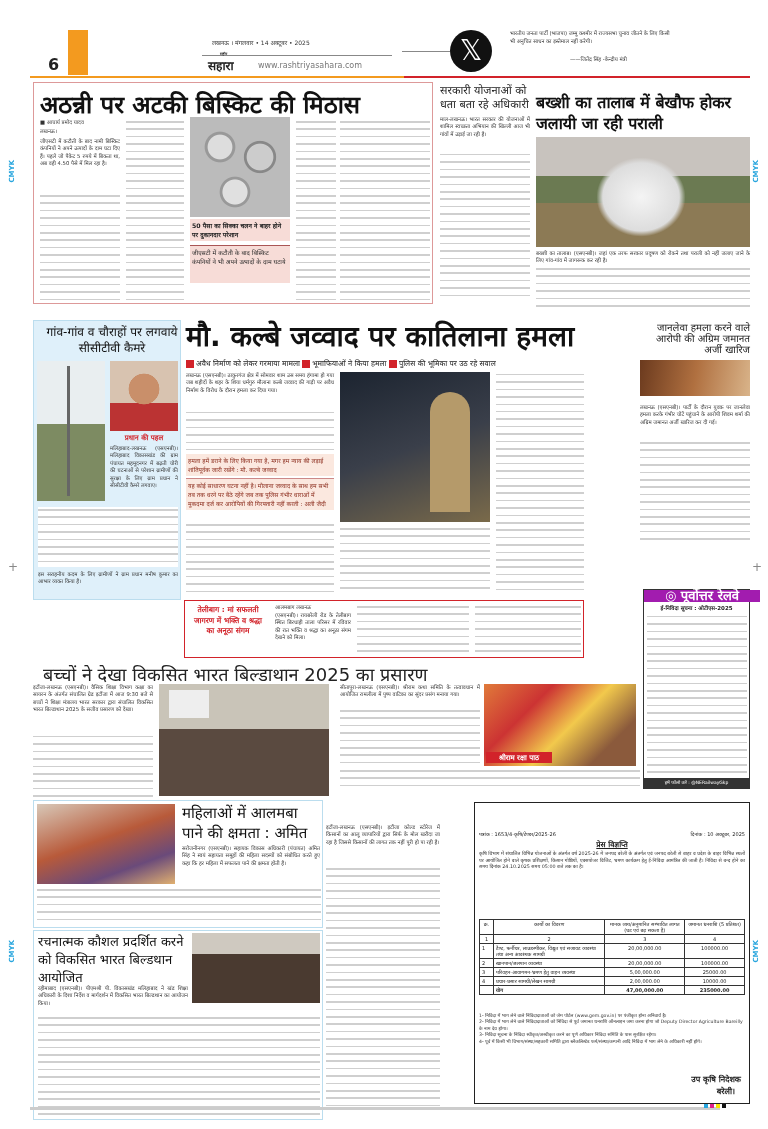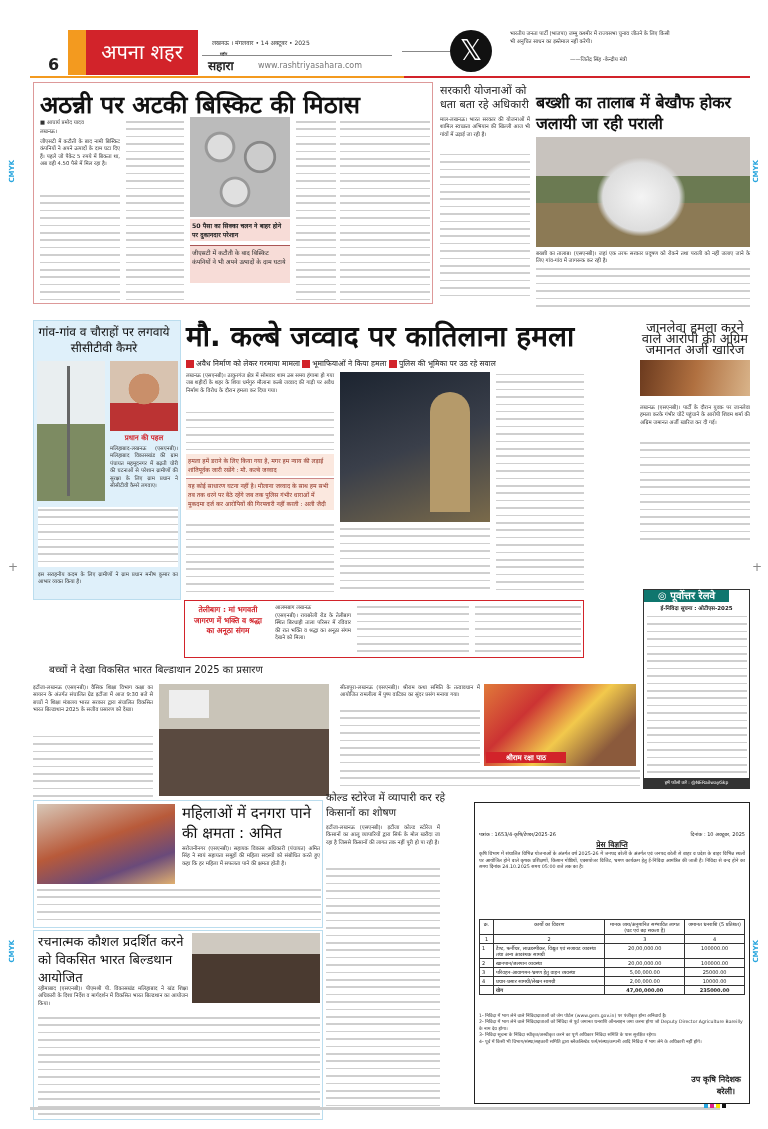--- a/index.html
+++ b/index.html
@@ -20,7 +20,6 @@
 <div class="abs" style="left:30px;top:25px;width:720px;height:55px">
   <div class="abs" style="left:18px;top:30px;font-size:16px;font-weight:bold">6</div>
   <div class="abs" style="left:38px;top:5px;width:20px;height:45px;background:#f39a1f"></div>
-  <div class="abs" style="left:56px;top:5px;width:112px;height:45px;background:#d2232a;color:#fff;font-size:20px;line-height:45px;text-align:center">अपना शहर</div>
   <div class="abs" style="left:182px;top:14px;font-size:6px;color:#333">लखनऊ । मंगलवार • 14 अक्टूबर • 2025</div>
   <div class="abs" style="left:172px;top:30px;width:190px;height:1px;background:#888"></div>
   <div class="abs" style="left:178px;top:32px;font-size:12px;font-weight:bold;color:#222">

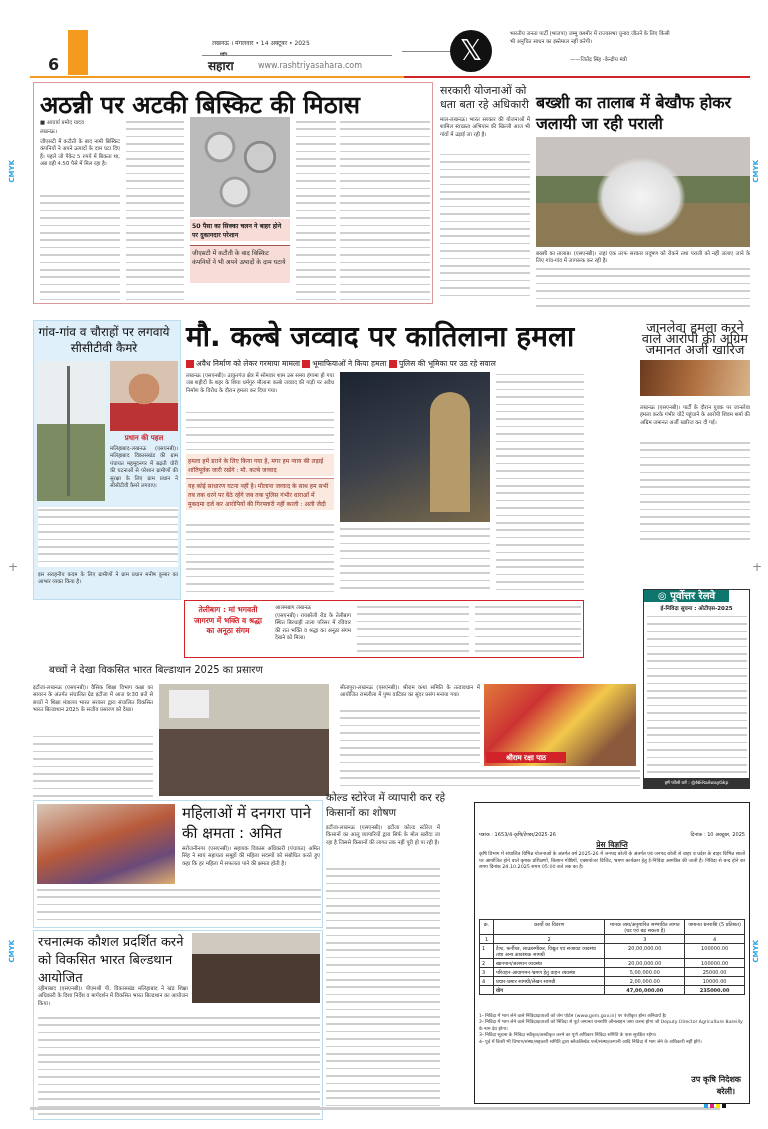--- a/index.html
+++ b/index.html
@@ -64,7 +64,7 @@
 </div>
 
 <div class="abs" style="left:33px;top:320px;width:148px;height:280px;background:#dff0fa;border:1px solid #bde">
-  <div class="abs hl" style="left:0;top:3px;width:140px;font-size:12px;line-height:16px;font-weight:normal;text-align:center">गांव-गांव व चौराहों पर लगवाये सीसीटीवी कैमरे</div>
+  <div class="abs hl" style="left:8px;top:3px;width:140px;font-size:12px;line-height:16px;font-weight:normal;text-align:center">गांव-गांव व चौराहों पर लगवाये सीसीटीवी कैमरे</div>
   <div class="abs photo" style="left:3px;top:40px;width:68px;height:140px;background:linear-gradient(#e9eef0 0 45%,#7d8b62 45% 100%)">
     <div class="abs" style="left:30px;top:5px;width:3px;height:130px;background:#666"></div>
   </div>

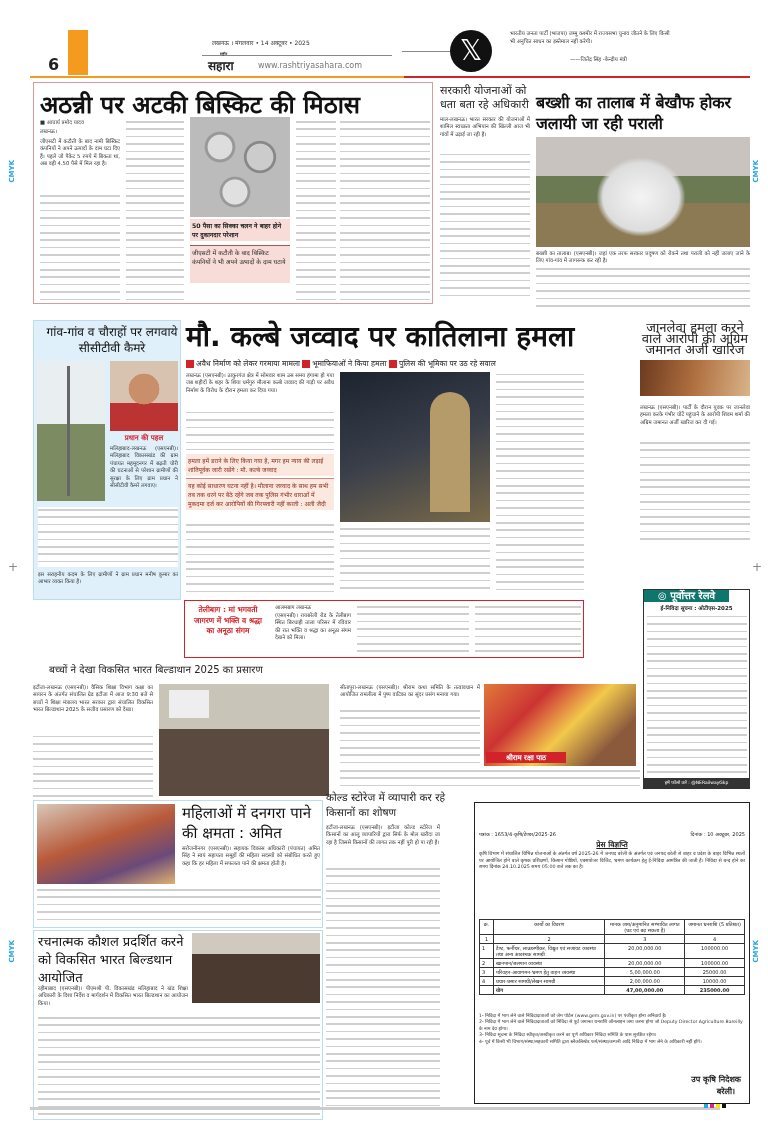--- a/index.html
+++ b/index.html
@@ -95,7 +95,7 @@
 </div>
 
 <div class="abs" style="left:640px;top:320px;width:110px;height:230px">
-  <div class="abs" style="left:0;top:2px;width:110px;font-size:13px;line-height:11px;text-align:center">जानलेवा हमला करने वाले आरोपी की अग्रिम जमानत अर्जी खारिज</div>
+  <div class="abs" style="left:0;top:2px;width:110px;font-size:10px;line-height:11px;text-align:right">जानलेवा हमला करने वाले आरोपी की अग्रिम जमानत अर्जी खारिज</div>
   <div class="abs photo" style="left:0;top:40px;width:110px;height:36px;background:linear-gradient(100deg,#6b3a1e,#b07040 50%,#d9b48a)"></div>
   <div class="abs body-text" style="left:0;top:84px;width:110px">लखनऊ (एसएनबी)। पार्टी के दौरान युवक पर जानलेवा हमला करके गंभीर चोटें पहुंचाने के आरोपी शिवम शर्मा की अग्रिम जमानत अर्जी खारिज कर दी गई।</div>
   <div class="abs filler" style="left:0;top:120px;width:110px;height:100px"></div>

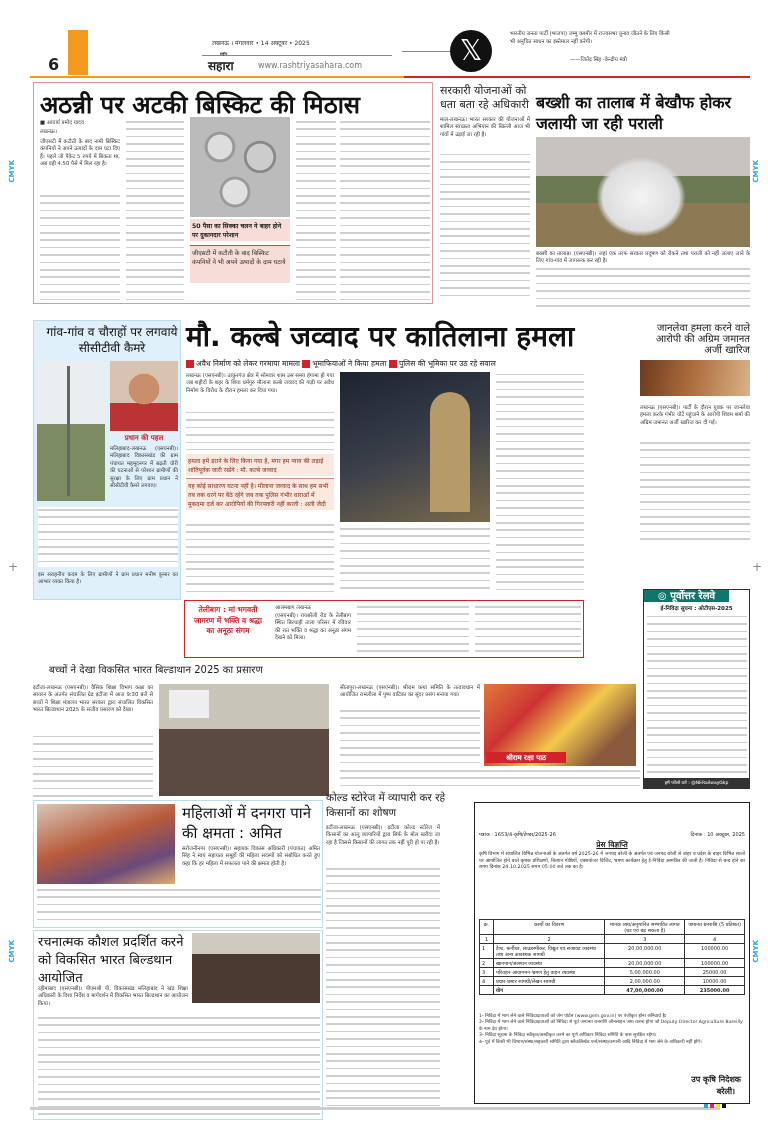--- a/index.html
+++ b/index.html
@@ -102,7 +102,7 @@
 </div>
 
 <div class="abs" style="left:643px;top:589px;width:107px;height:200px;border:1px solid #333">
-  <div class="abs" style="left:0;top:0;width:85px;height:12px;background:#0f766e;color:#fff;font-size:10px;font-weight:bold;text-align:center;line-height:12px">
+  <div class="abs" style="left:0;top:0;width:116px;height:12px;background:#a21caf;color:#fff;font-size:13px;font-weight:bold;text-align:center;line-height:12px">
     <span>◎ </span><span>पूर्वोत्तर रेलवे</span>
   </div>
   <div class="abs" style="left:2px;top:14px;width:101px;font-size:5.5px;font-weight:bold;text-align:center">ई-निविदा सूचना : ओटीएस-2025</div>

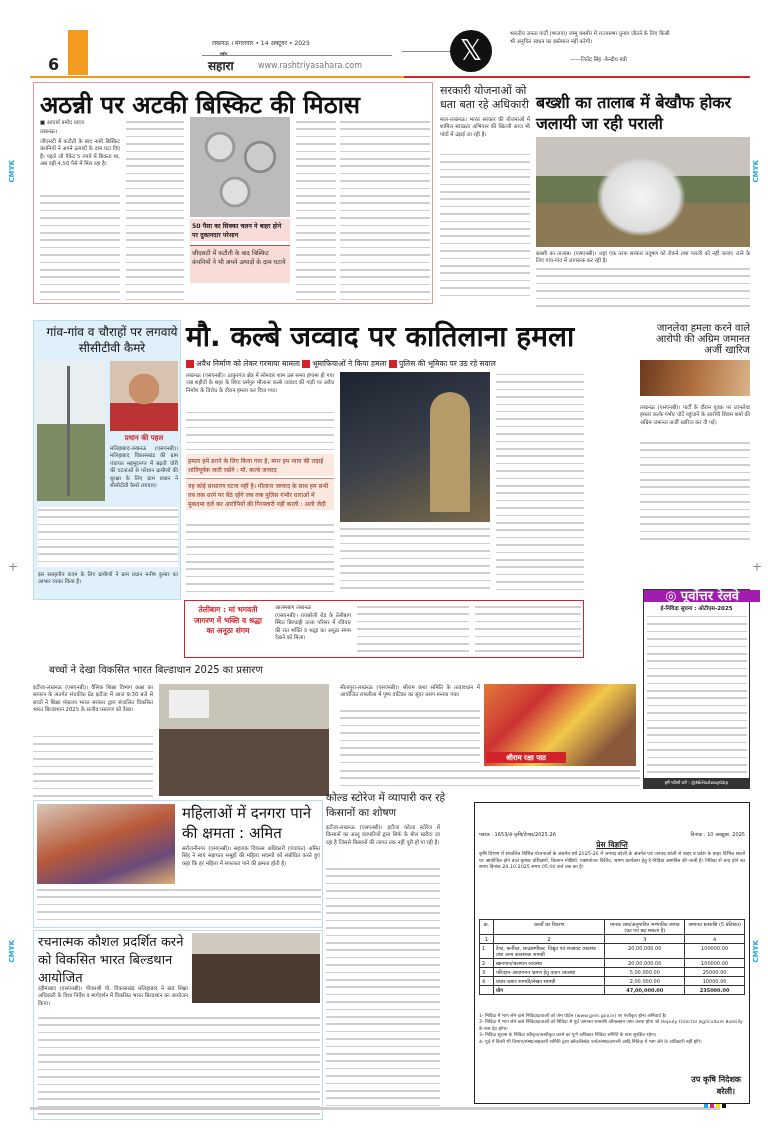--- a/index.html
+++ b/index.html
@@ -111,7 +111,7 @@
 </div>
 
 <div class="abs" style="left:184px;top:600px;width:400px;height:58px;border:1px solid #d2232a">
-  <div class="abs" style="left:4px;top:4px;width:78px;font-size:7.5px;line-height:10.5px;color:#d2232a;font-weight:bold;text-align:center">तेलीबाग : मां भगवती जागरण में भक्ति व श्रद्धा का अनूठा संगम</div>
+  <div class="abs" style="left:4px;top:4px;width:78px;font-size:7.5px;line-height:10.5px;color:#d2232a;font-weight:bold;text-align:center">तेलीबाग : मां सफलती जागरण में भक्ति व श्रद्धा का अनूठा संगम</div>
   <div class="abs body-text" style="left:90px;top:3px">आलमबाग लखनऊ</div>
   <div class="abs body-text" style="left:90px;top:11px;width:76px">(एसएनबी)। रायबरेली रोड के तेलीबाग स्थित बिरधाही ताला परिसर में रविवार की रात भक्ति व श्रद्धा का अनूठा संगम देखने को मिला।</div>
   <div class="abs filler" style="left:172px;top:3px;width:112px;height:50px"></div>

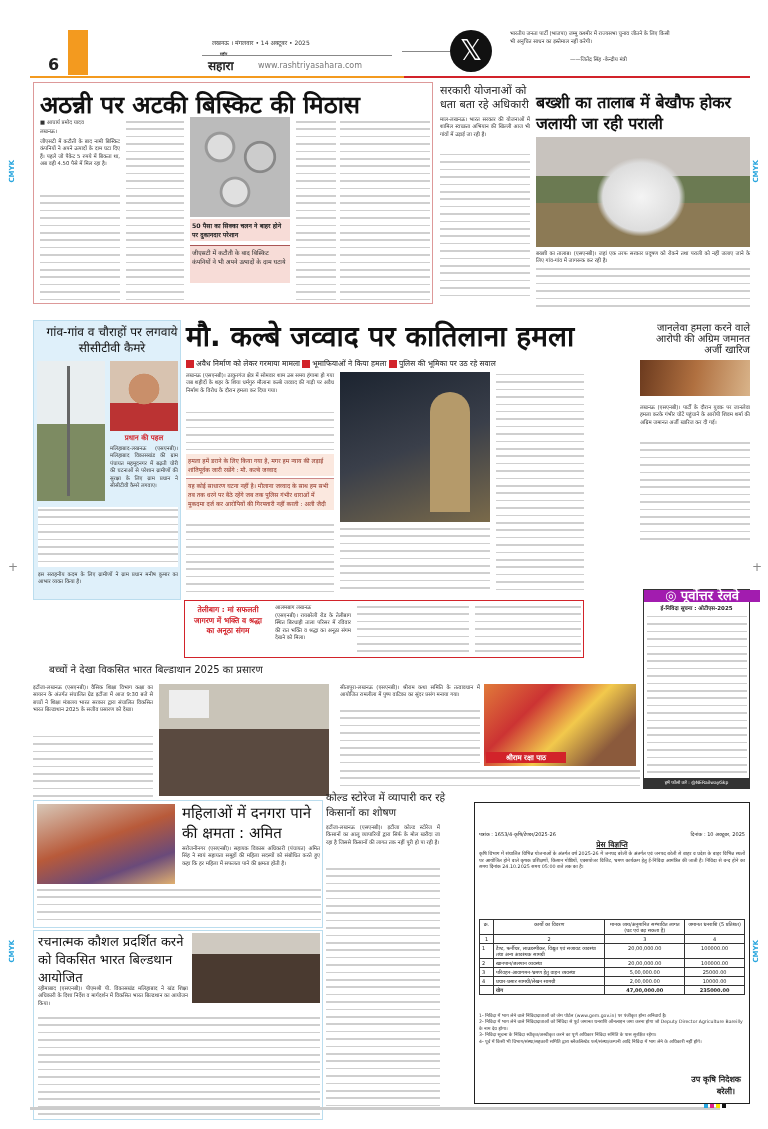--- a/index.html
+++ b/index.html
@@ -119,7 +119,7 @@
 </div>
 
 <div class="abs" style="left:33px;top:662px;width:300px;height:140px">
-  <div class="abs" style="left:16px;top:0;font-size:10px;white-space:nowrap">बच्चों ने देखा विकसित भारत बिल्डाथान 2025 का प्रसारण</div>
+  <div class="abs" style="left:10px;top:0;font-size:18px;white-space:nowrap">बच्चों ने देखा विकसित भारत बिल्डाथान 2025 का प्रसारण</div>
   <div class="abs body-text" style="left:0;top:22px;width:120px">इटौंजा-लखनऊ (एसएनबी)। वैसिक शिक्षा विभाग कक्षा का सायरन के अंतर्गत संचालित ग्रेड इटौंजा में आज 9:30 बजे से बच्चों ने शिक्षा मंत्रालय भारत सरकार द्वारा संचालित विकसित भारत बिल्डाथान 2025 के सजीव प्रसारण को देखा।</div>
   <div class="abs filler" style="left:0;top:72px;width:120px;height:68px"></div>
   <div class="abs photo" style="left:126px;top:22px;width:170px;height:112px;background:linear-gradient(#c9c4b8 0 40%,#5a4a40 40% 100%)">

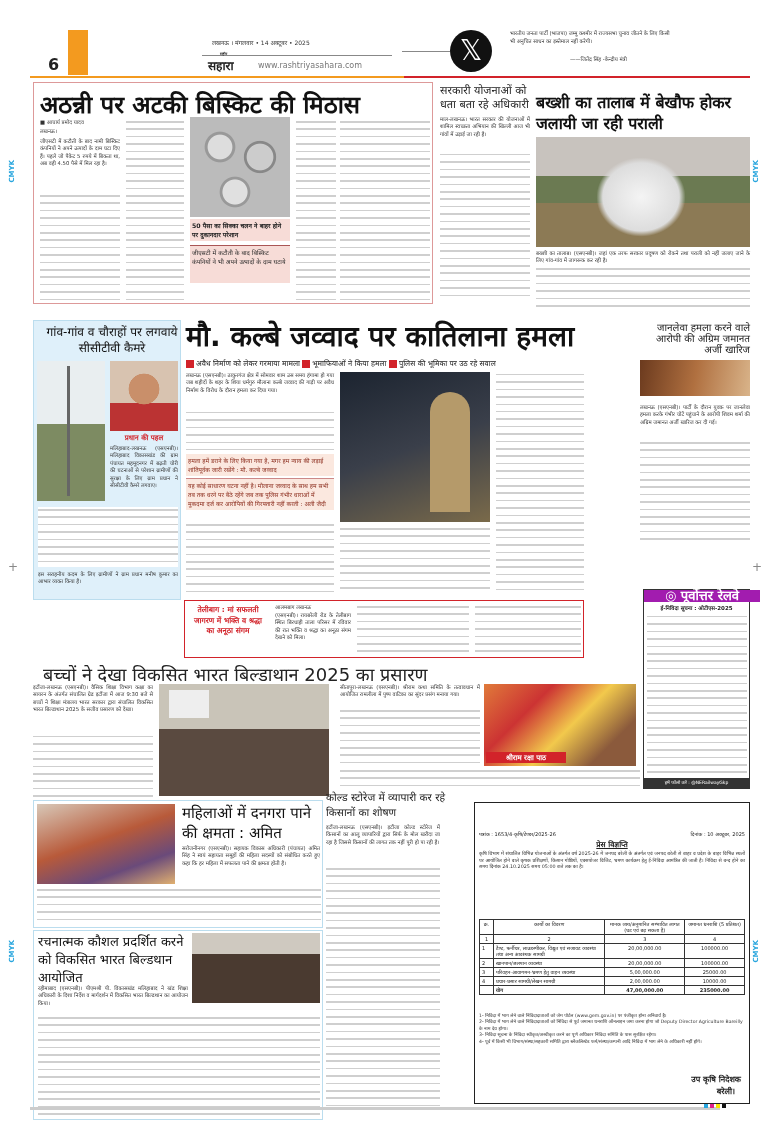--- a/index.html
+++ b/index.html
@@ -131,7 +131,7 @@
   <div class="abs body-text" style="left:2px;top:22px;width:140px">सीतापुरा-लखनऊ (एसएनबी)। श्रीराम कथा समिति के तत्वावधान में आयोजित रामलीला में पुष्प वाटिका का सुंदर प्रसंग मनाया गया।</div>
   <div class="abs filler" style="left:2px;top:46px;width:140px;height:56px"></div>
   <div class="abs photo" style="left:146px;top:22px;width:152px;height:82px;background:linear-gradient(135deg,#e07a3a,#c33 30%,#f2c94c 55%,#8b5a3c 80%)"></div>
-  <div class="abs" style="left:148px;top:90px;background:#d2232a;color:#fff;font-size:7px;font-weight:bold;padding:1px 20px">श्रीराम रक्षा पाठ</div>
+  <div class="abs" style="left:148px;top:90px;background:#d2232a;color:#fff;font-size:7px;font-weight:bold;padding:1px 13px">श्रीराम रक्षा पाठ</div>
   <div class="abs filler" style="left:2px;top:106px;width:300px;height:18px"></div>
 </div>
 

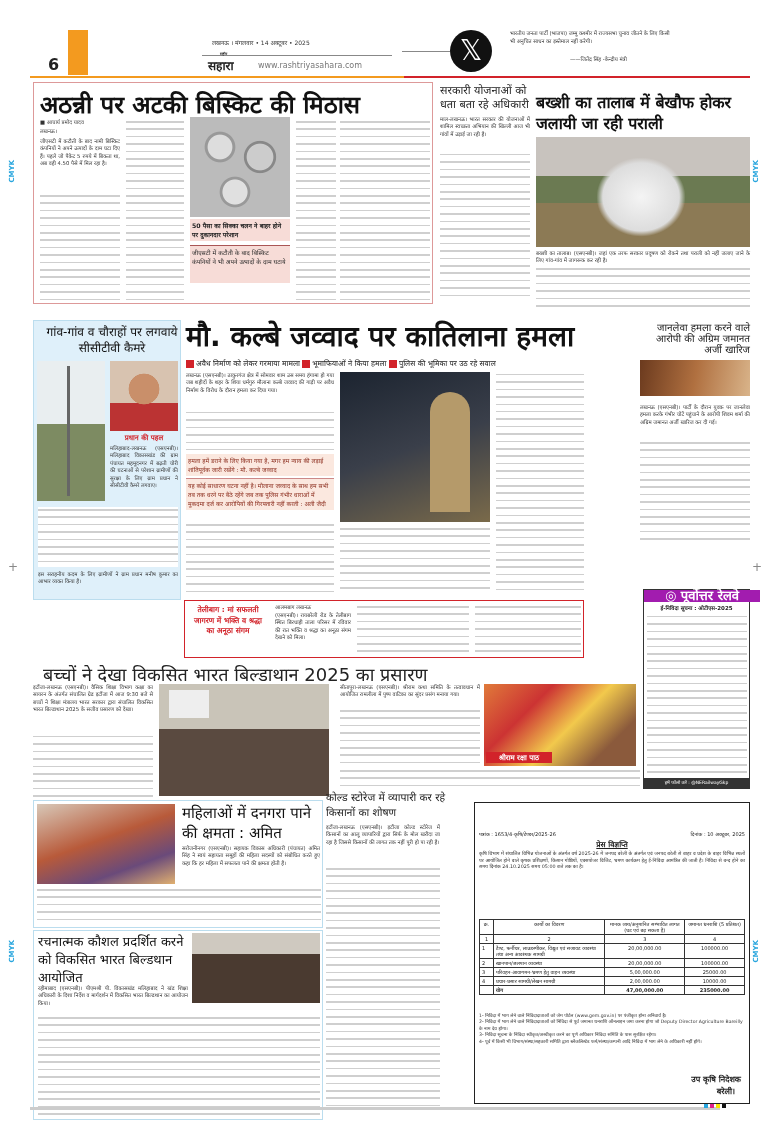--- a/index.html
+++ b/index.html
@@ -150,7 +150,6 @@
 </div>
 
 <div class="abs" style="left:326px;top:790px;width:120px;height:330px">
-  <div class="abs" style="left:0;top:0;width:120px;font-size:10.5px;line-height:15px">कोल्ड स्टोरेज में व्यापारी कर रहे किसानों का शोषण</div>
   <div class="abs body-text" style="left:0;top:34px;width:114px">इटौंजा-लखनऊ (एसएनबी)। इटौंजा कोल्ड स्टोरेज में किसानों का आलू व्यापारियों द्वारा सिर्फ के मोल खरीदा जा रहा है जिससे किसानों की लागत तक नहीं पूरी हो पा रही है।</div>
   <div class="abs filler" style="left:0;top:76px;width:114px;height:240px"></div>
 </div>

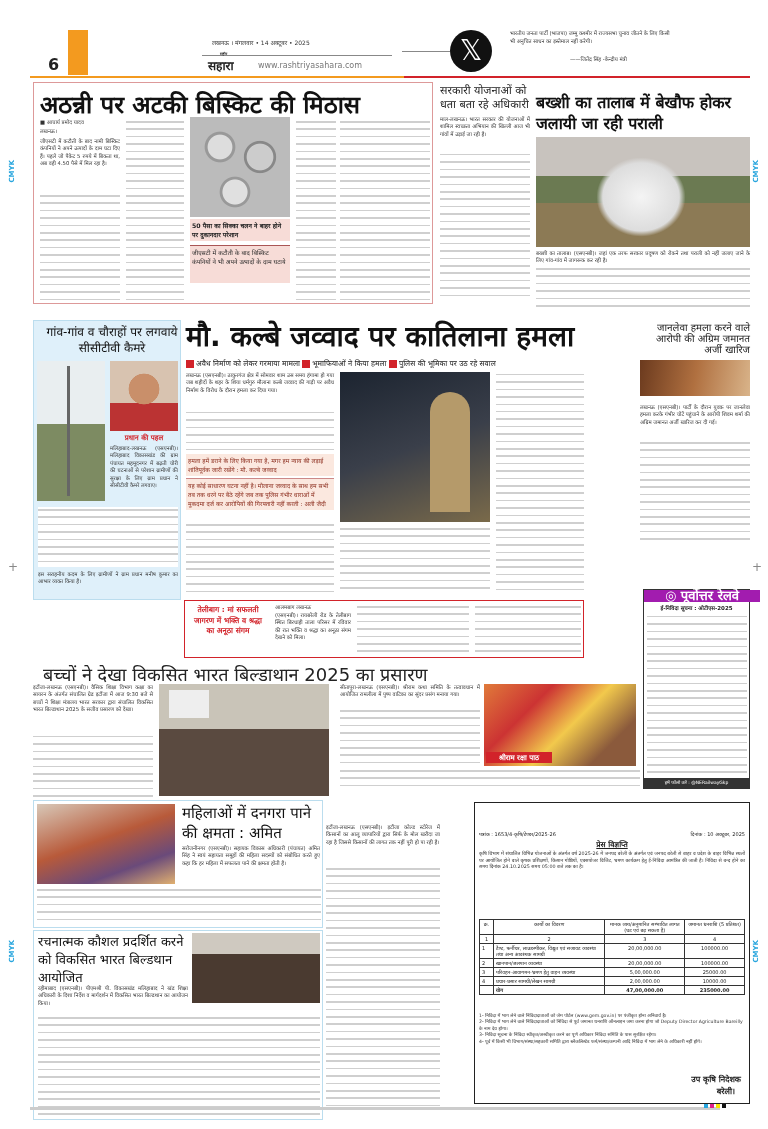--- a/index.html
+++ b/index.html
@@ -137,7 +137,7 @@
 
 <div class="abs" style="left:33px;top:800px;width:290px;height:128px;border:1px solid #bde;background:#fff">
   <div class="abs photo" style="left:3px;top:3px;width:138px;height:80px;background:linear-gradient(160deg,#d8c8b8,#b85a3a 45%,#6a4a7a 75%,#e0b070)"></div>
-  <div class="abs hl" style="left:148px;top:2px;width:138px;font-size:15px;line-height:20px;font-weight:normal">महिलाओं में दनगरा पाने की क्षमता : अमित</div>
+  <div class="abs hl" style="left:148px;top:2px;width:138px;font-size:15px;line-height:20px;font-weight:normal">महिलाओं में आलमबा पाने की क्षमता : अमित</div>
   <div class="abs body-text" style="left:148px;top:44px;width:138px">सरोजनीनगर (एसएनबी)। सहायक विकास अधिकारी (पंचायत) अमित सिंह ने स्वयं सहायता समूहों की महिला सदस्यों को संबोधित करते हुए कहा कि हर महिला में सफलता पाने की क्षमता होती है।</div>
   <div class="abs filler" style="left:3px;top:86px;width:284px;height:38px"></div>
 </div>

